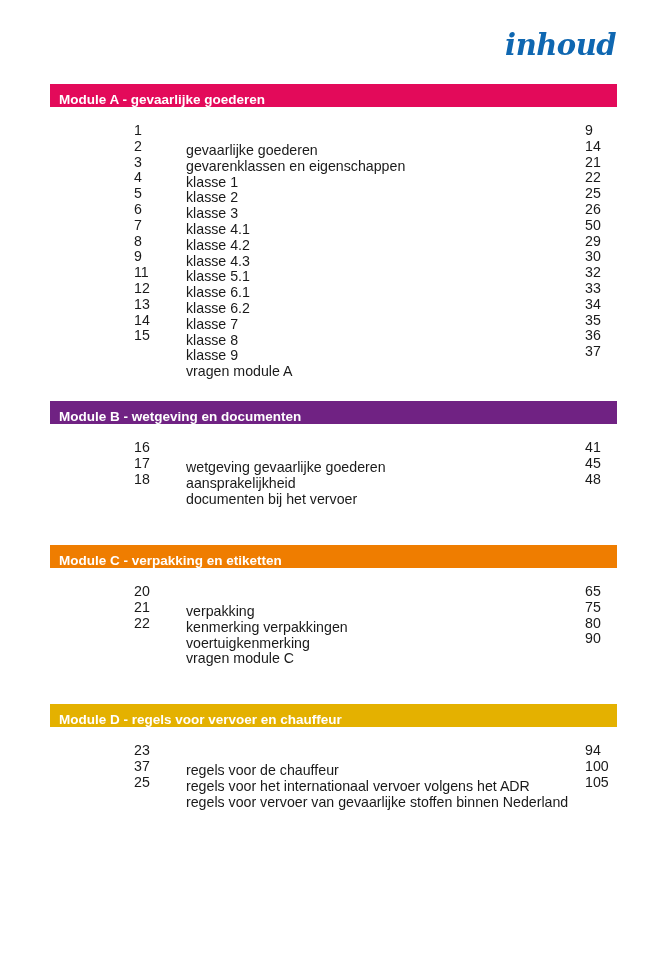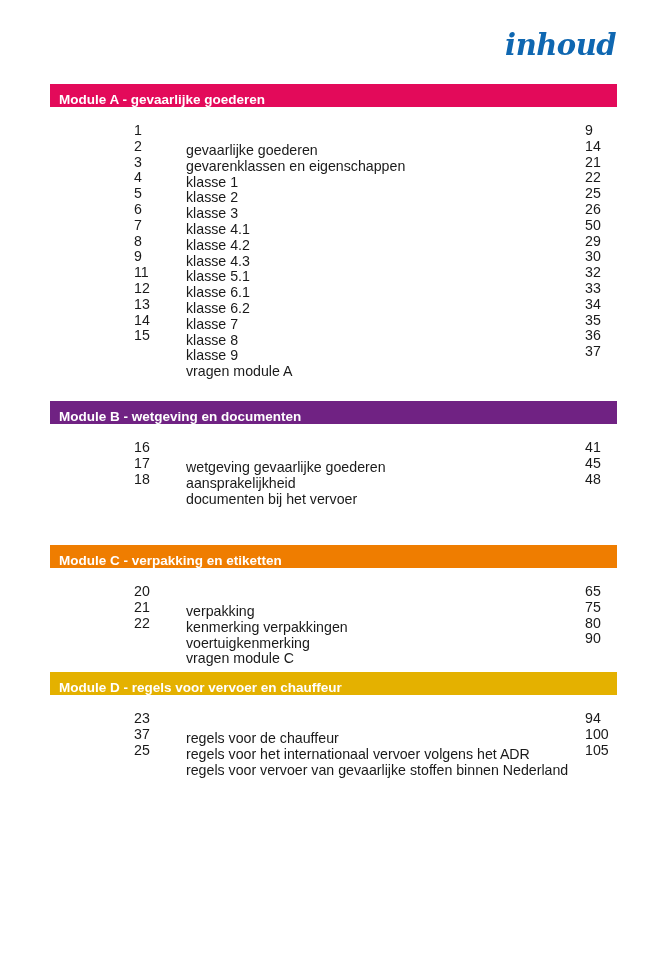--- a/index.html
+++ b/index.html
@@ -147,7 +147,7 @@
 </div>
 
 <div class="module" style="top:672px;">
-  <div class="bar" style="background:#e4b100;">Module D - regels voor vervoer en chauffeur</div>
+  <div class="bar" style="background:#e4b100;margin-top:32px;">Module D - regels voor vervoer en chauffeur</div>
   <div class="rows">
       <div class="row">
         <span class="num">23</span>

